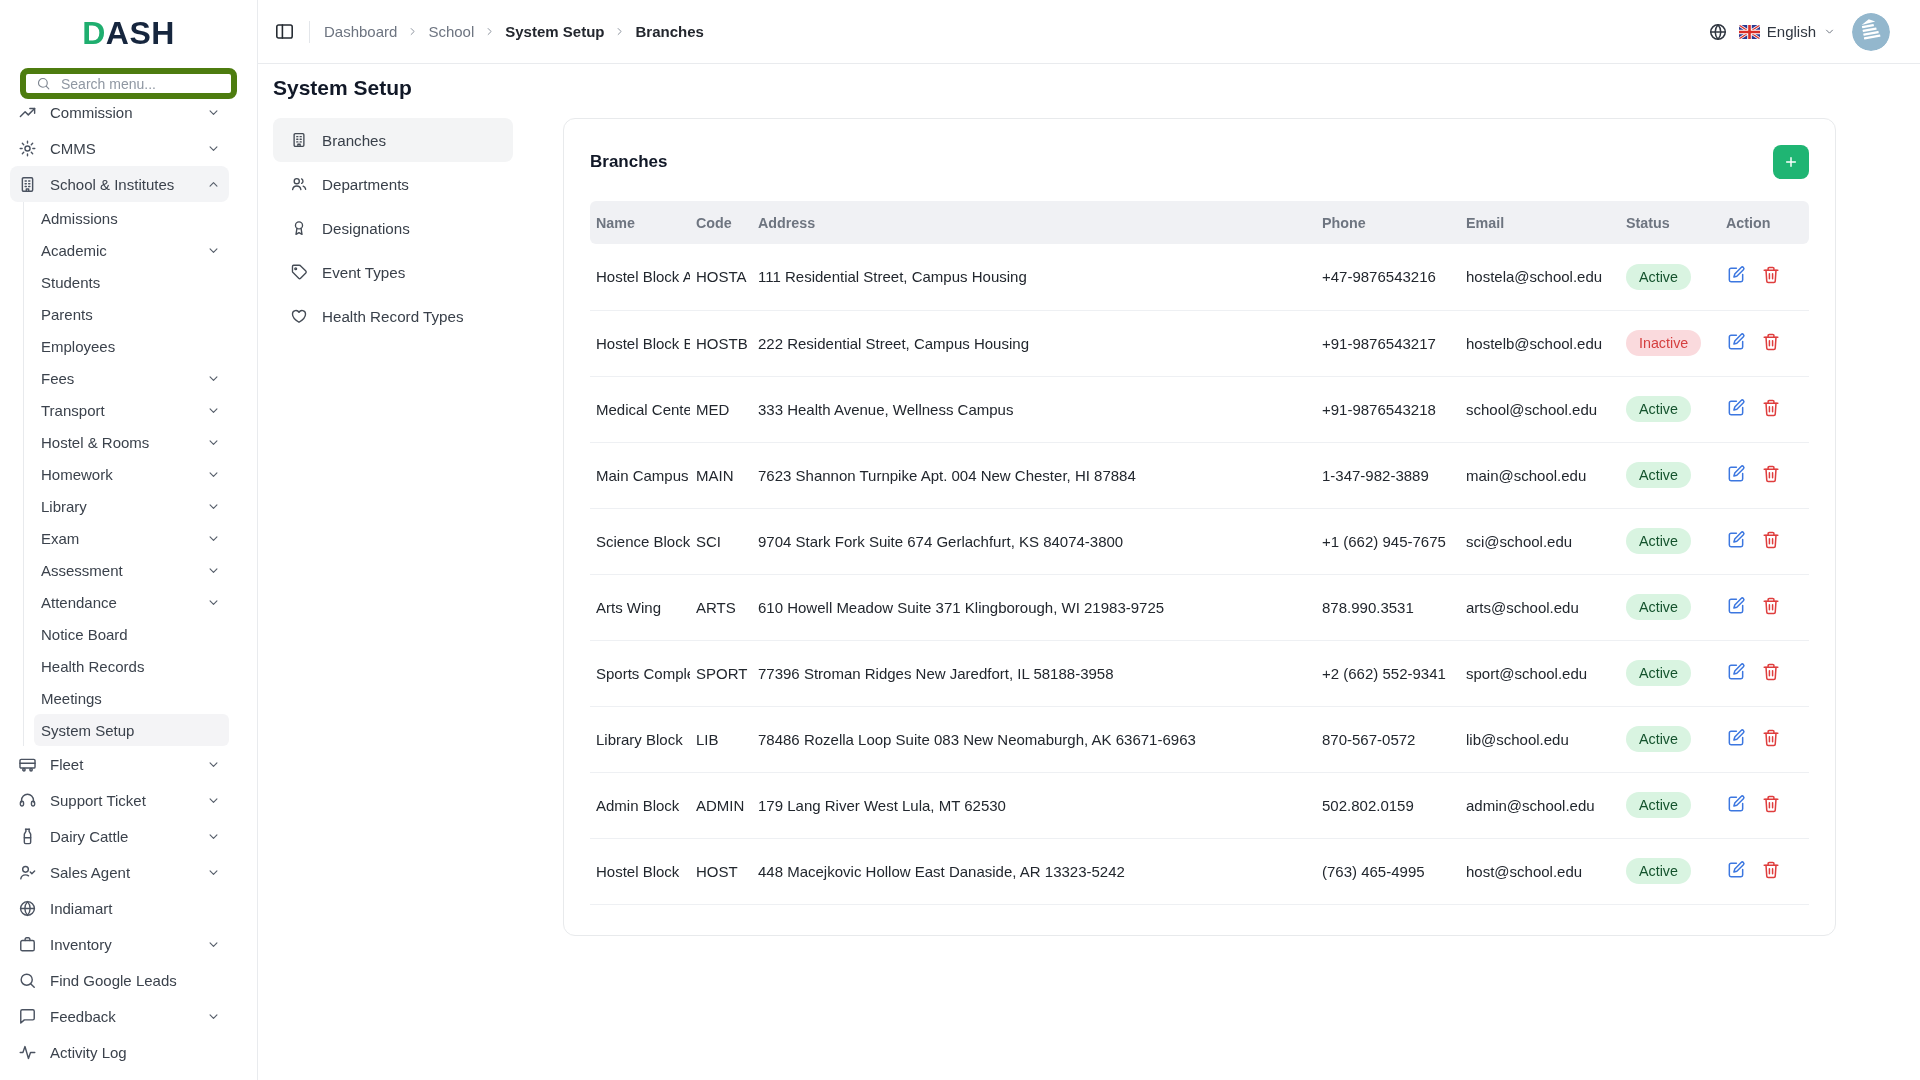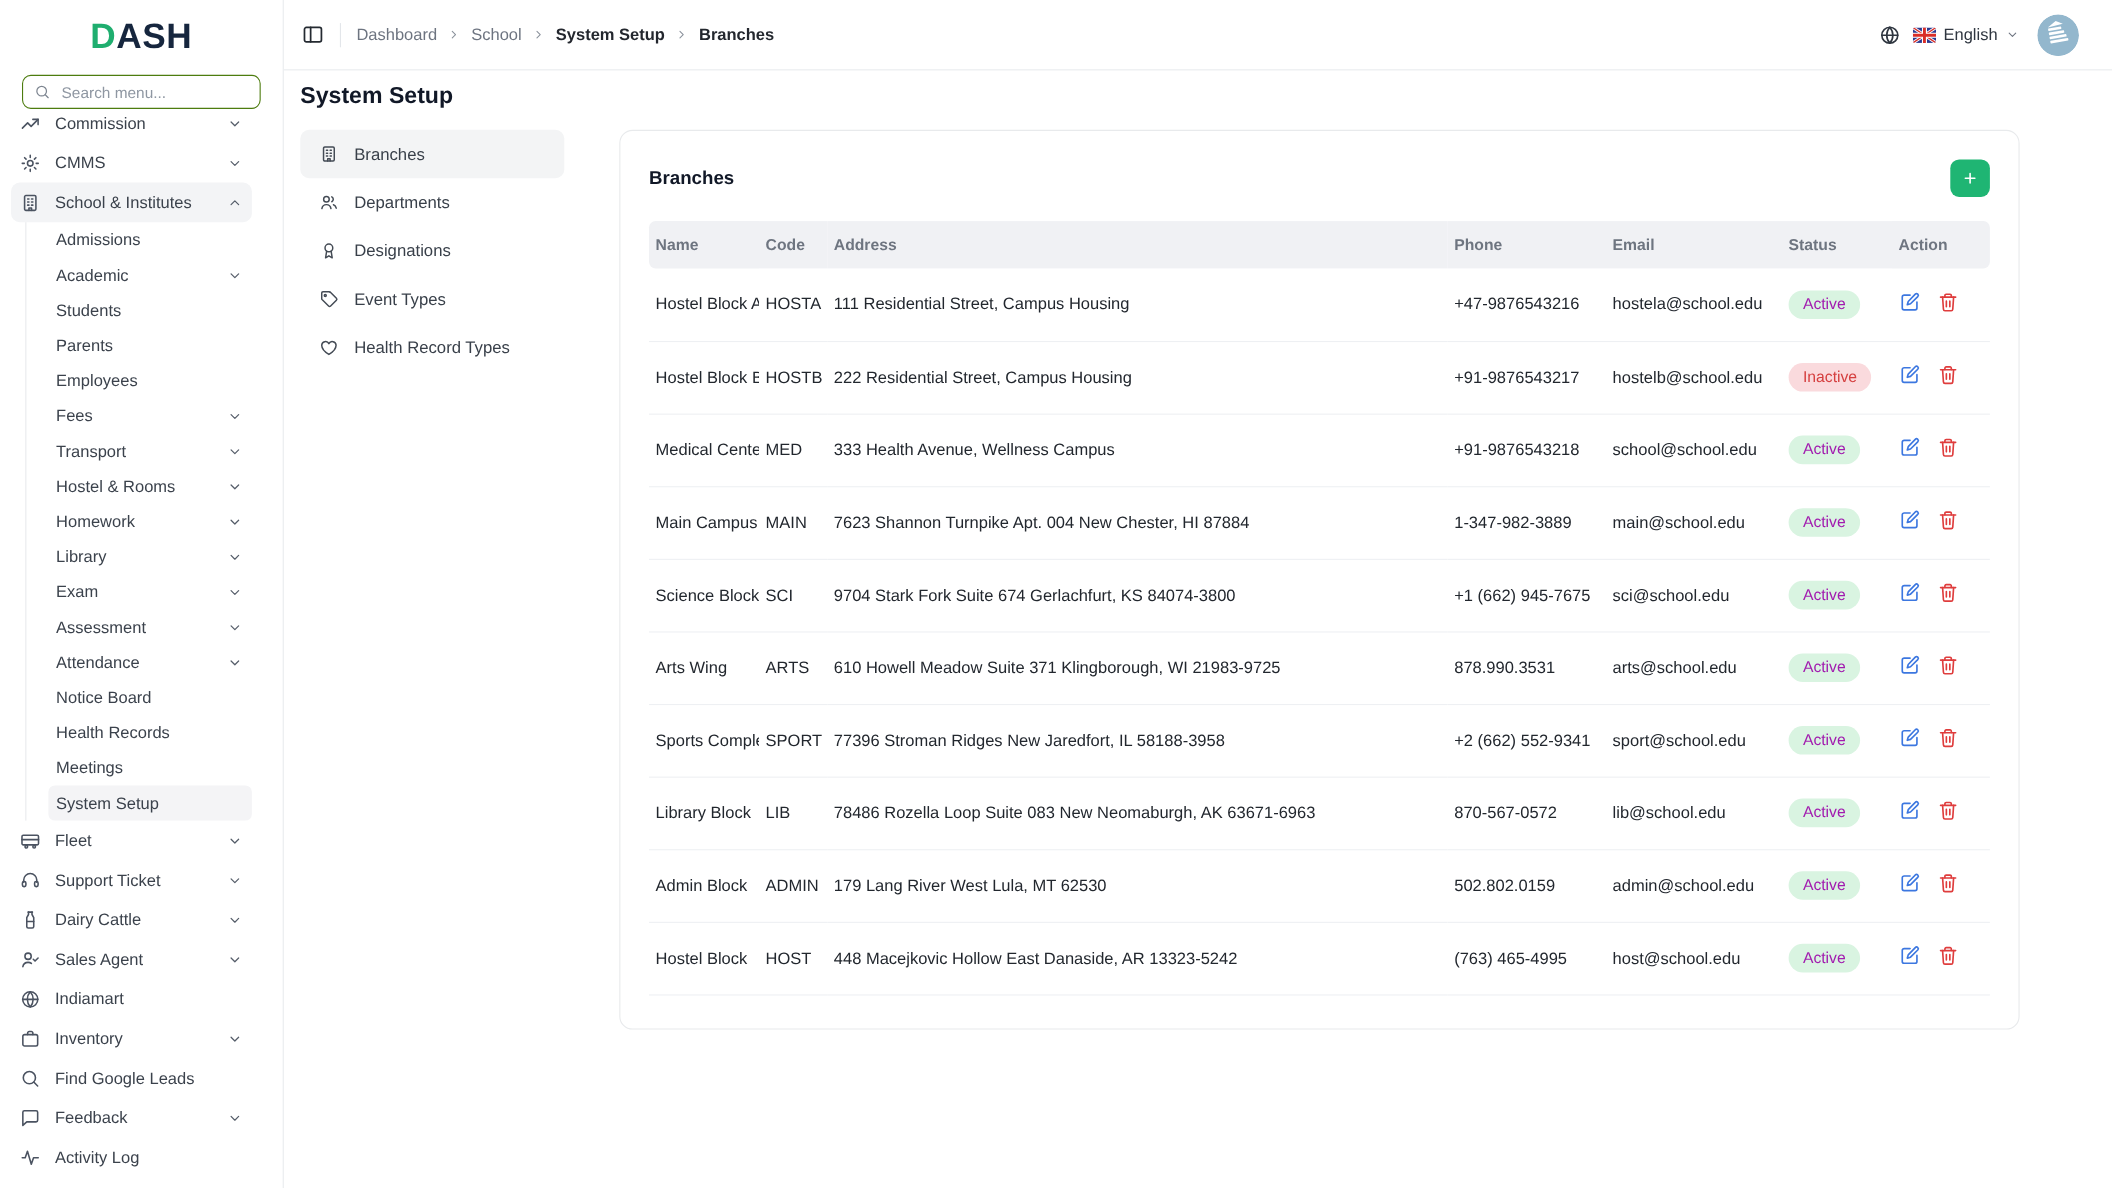--- a/index.html
+++ b/index.html
@@ -19,7 +19,7 @@
   .logo { font-size:32px; font-weight:800; letter-spacing:.5px; }
   .logo .lg { color:#1fae6f; }
   .logo .ld { color:#16263e; }
-  .search-box { margin:6px 20px 0 20px; height:31px; border:1px solid #4d7c0f; border-radius:8px; display:flex; align-items:center; gap:8px; padding:0 10px; background:#fff; }
+  .search-box { margin:6px 20px 0 20px; height:31px; border:6px solid #4d7c0f; border-radius:8px; display:flex; align-items:center; gap:8px; padding:0 10px; background:#fff; }
   .search-box svg { width:15px; height:15px; color:#7d8590; flex:0 0 auto; }
   .search-box input { border:none; outline:none; flex:1; font-family:inherit; font-size:14px; color:#39404a; background:transparent; }
   .search-box input::placeholder { color:#8f97a2; }

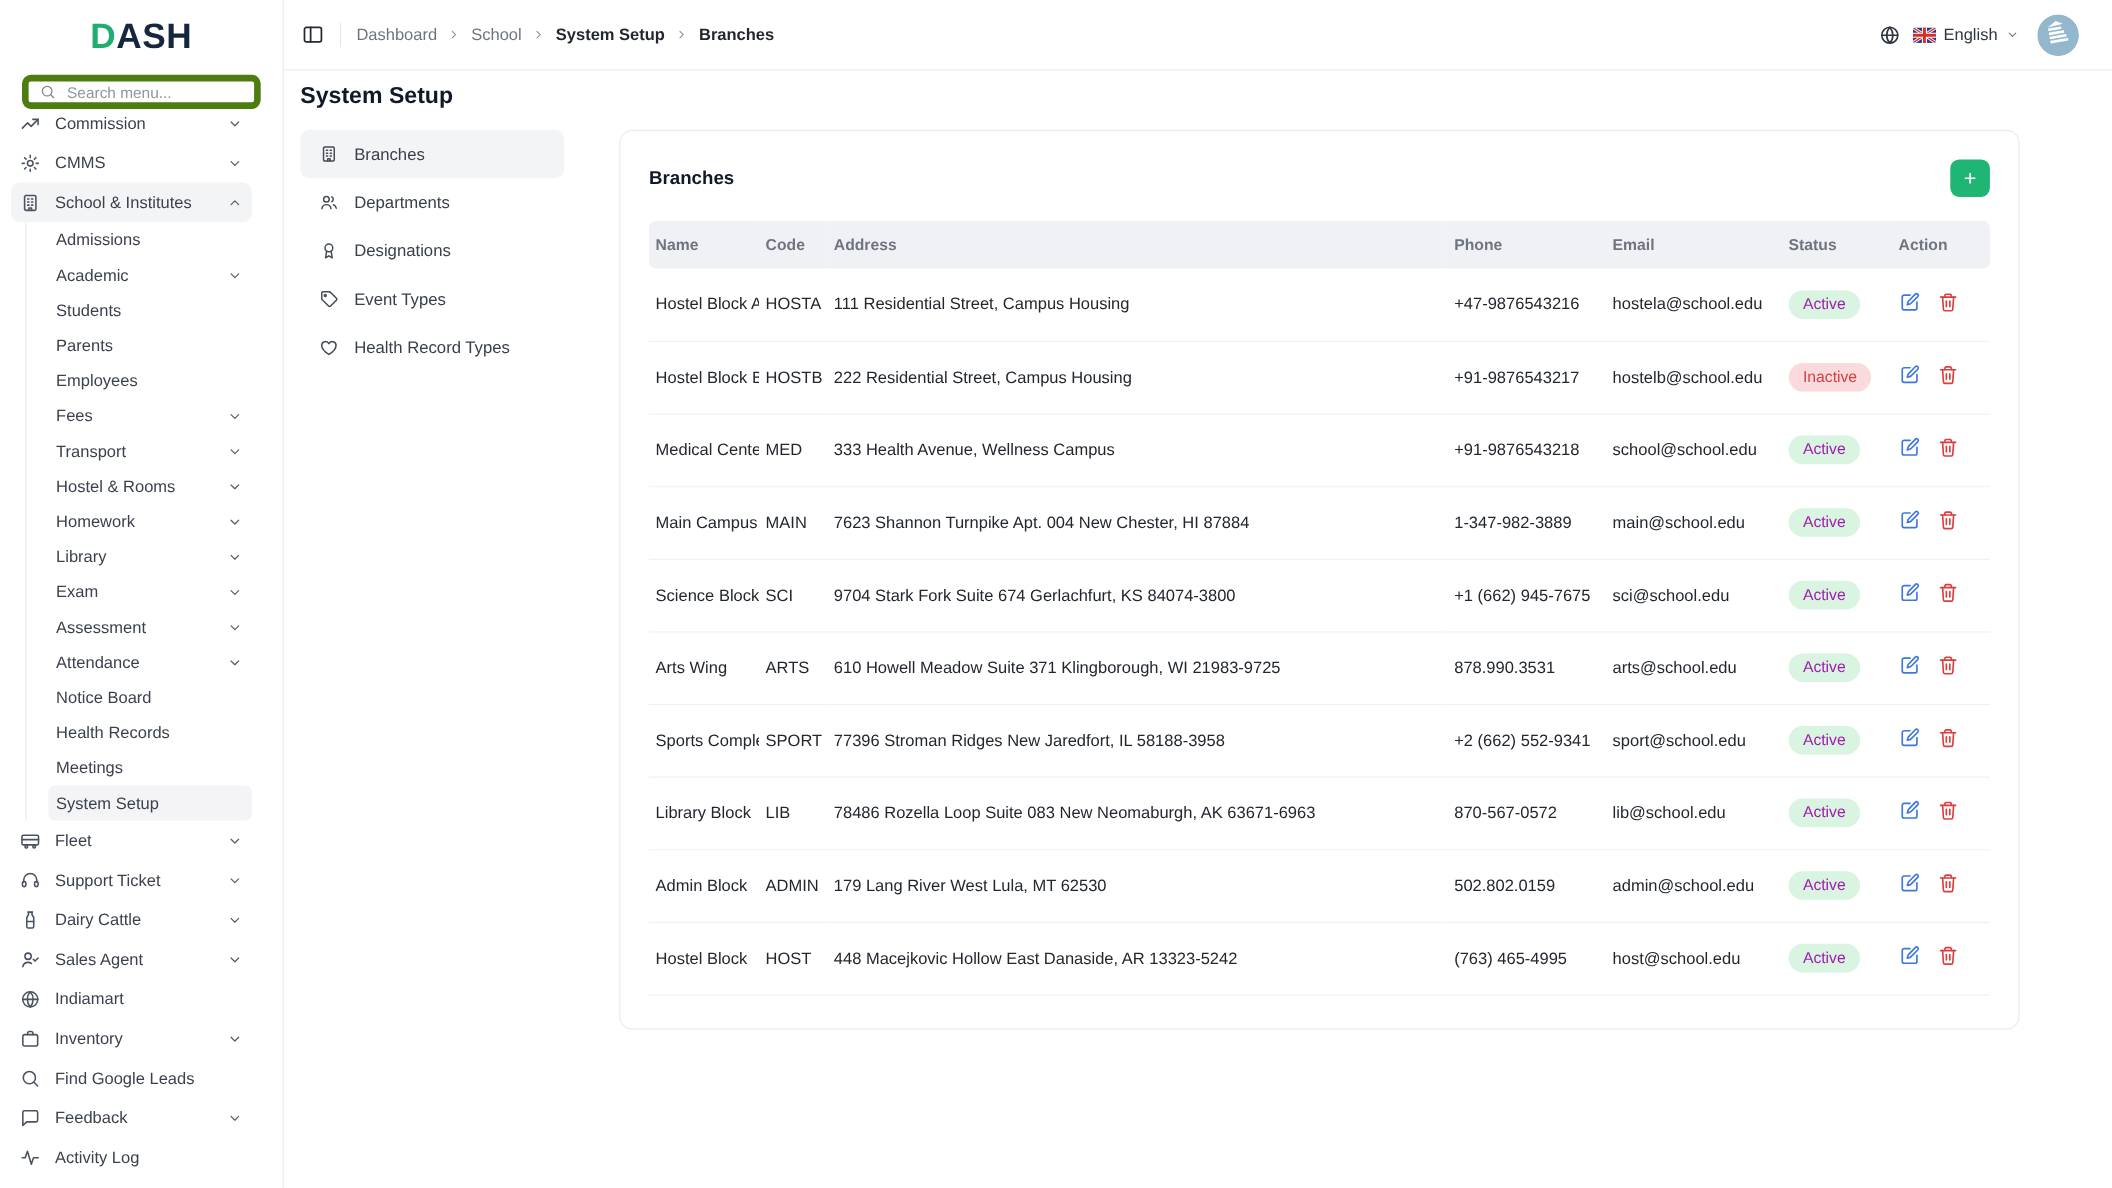--- a/index.html
+++ b/index.html
@@ -33,7 +33,7 @@
   .nav-item .nc { width:15px; height:15px; color:#565e6a; flex:0 0 auto; }
   .nav-item .nc svg { width:15px; height:15px; }
   .sub-group { margin-left:13px; border-left:1px solid #e8eaed; }
-  .sub-group .nav-item { height:32px; margin-left:20px; padding:0 8px 0 7px; border-radius:6px; font-size:15px; }
+  .sub-group .nav-item { height:32px; margin-left:10px; padding:0 8px 0 7px; border-radius:6px; font-size:15px; }
   .sub-group .nav-item.active { background:#f4f4f6; }
 
   

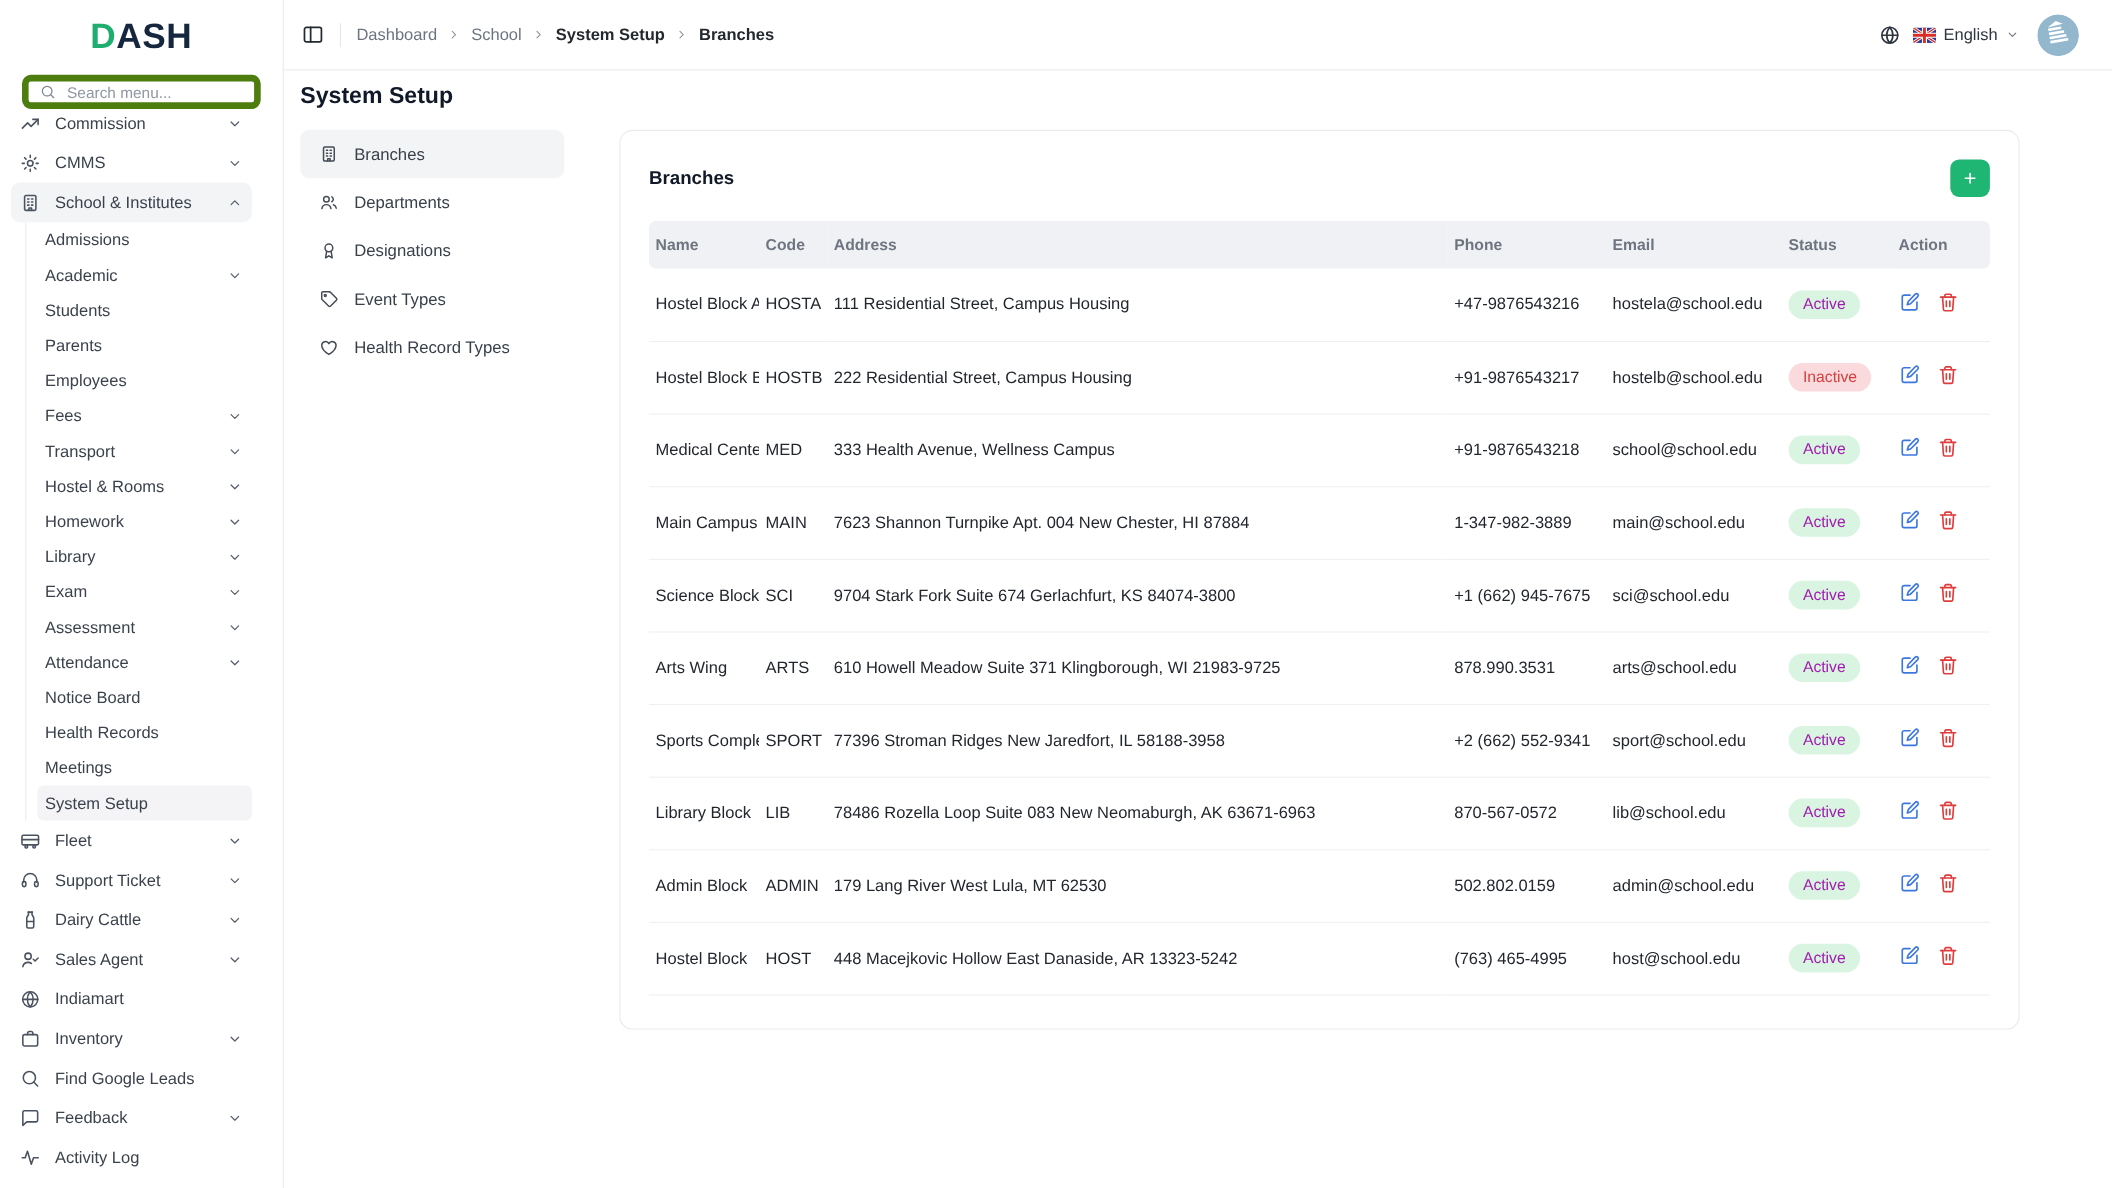--- a/index.html
+++ b/index.html
@@ -79,7 +79,7 @@
   .data thead th:last-child { border-radius:0 6px 6px 0; }
   .data tbody td { height:66px; font-size:15px; color:#22272e; padding:0 6px 0 6px; border-bottom:1px solid #eef0f3; overflow:hidden; white-space:nowrap; }
   .badge { display:inline-block; padding:5px 13px; border-radius:999px; font-size:14.3px; }
-  .badge.active { background:#d9f4e1; color:#a21caf; }
+  .badge.active { background:#d9f4e1; color:#14532d; }
   .badge.inactive { background:#fadadd; color:#d53f3f; }
   .act-btn { background:none; border:none; padding:0; margin-right:15px; cursor:pointer; }
   .act-btn svg { width:20px; height:20px; }

